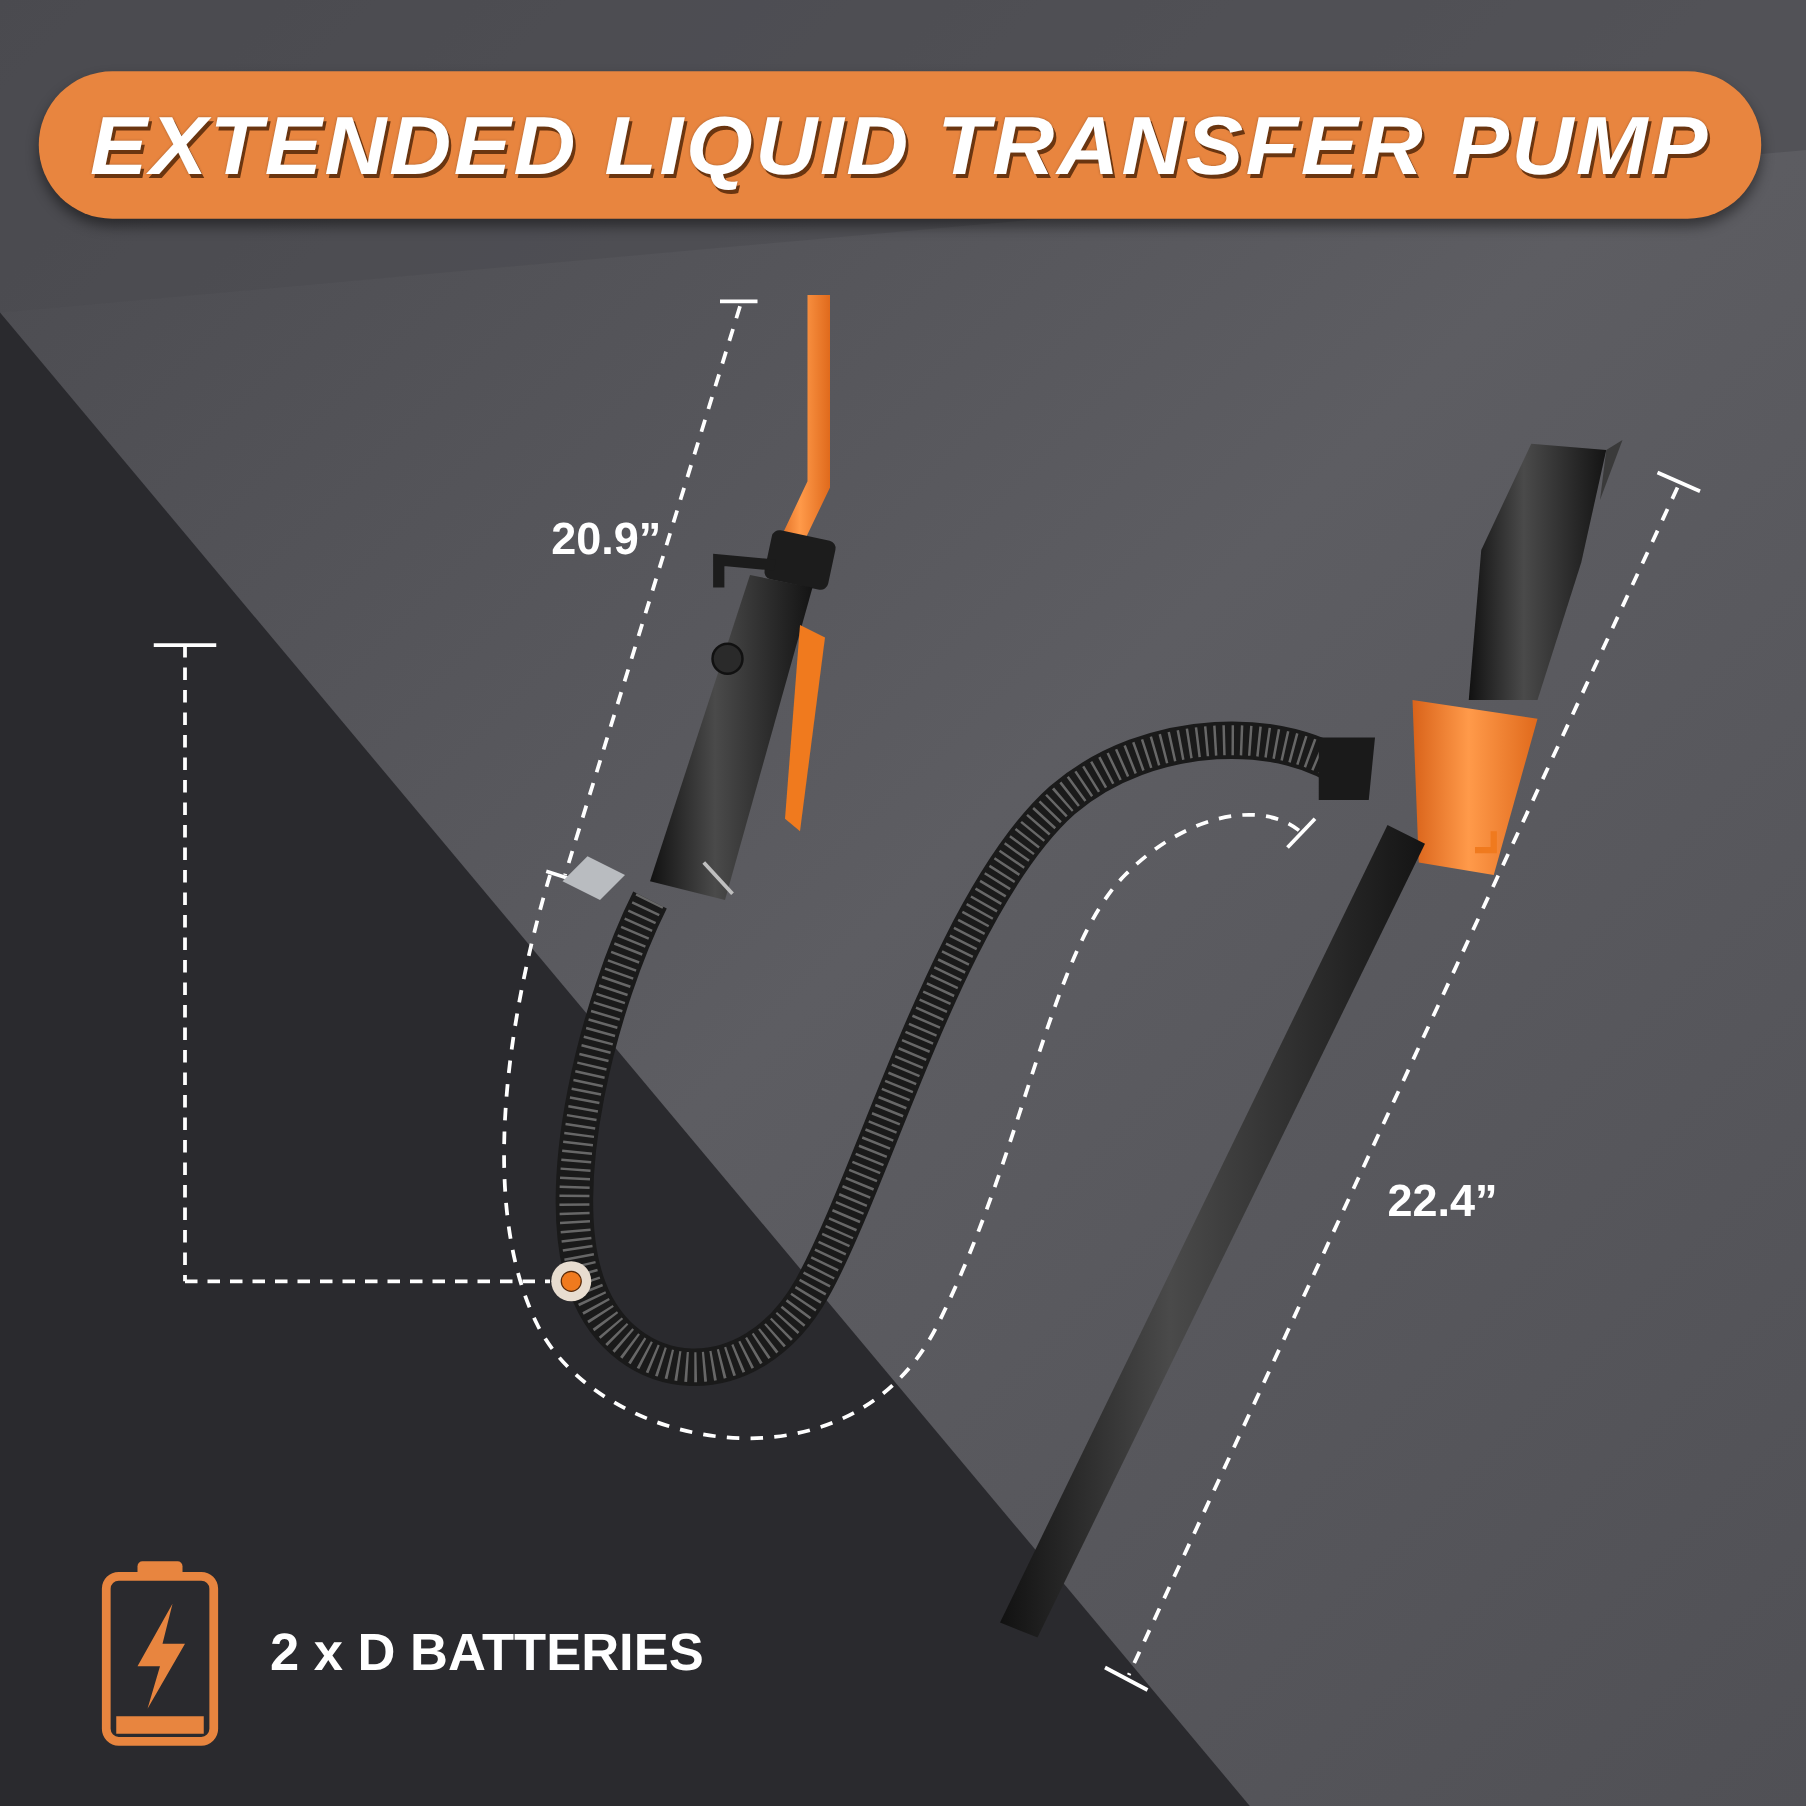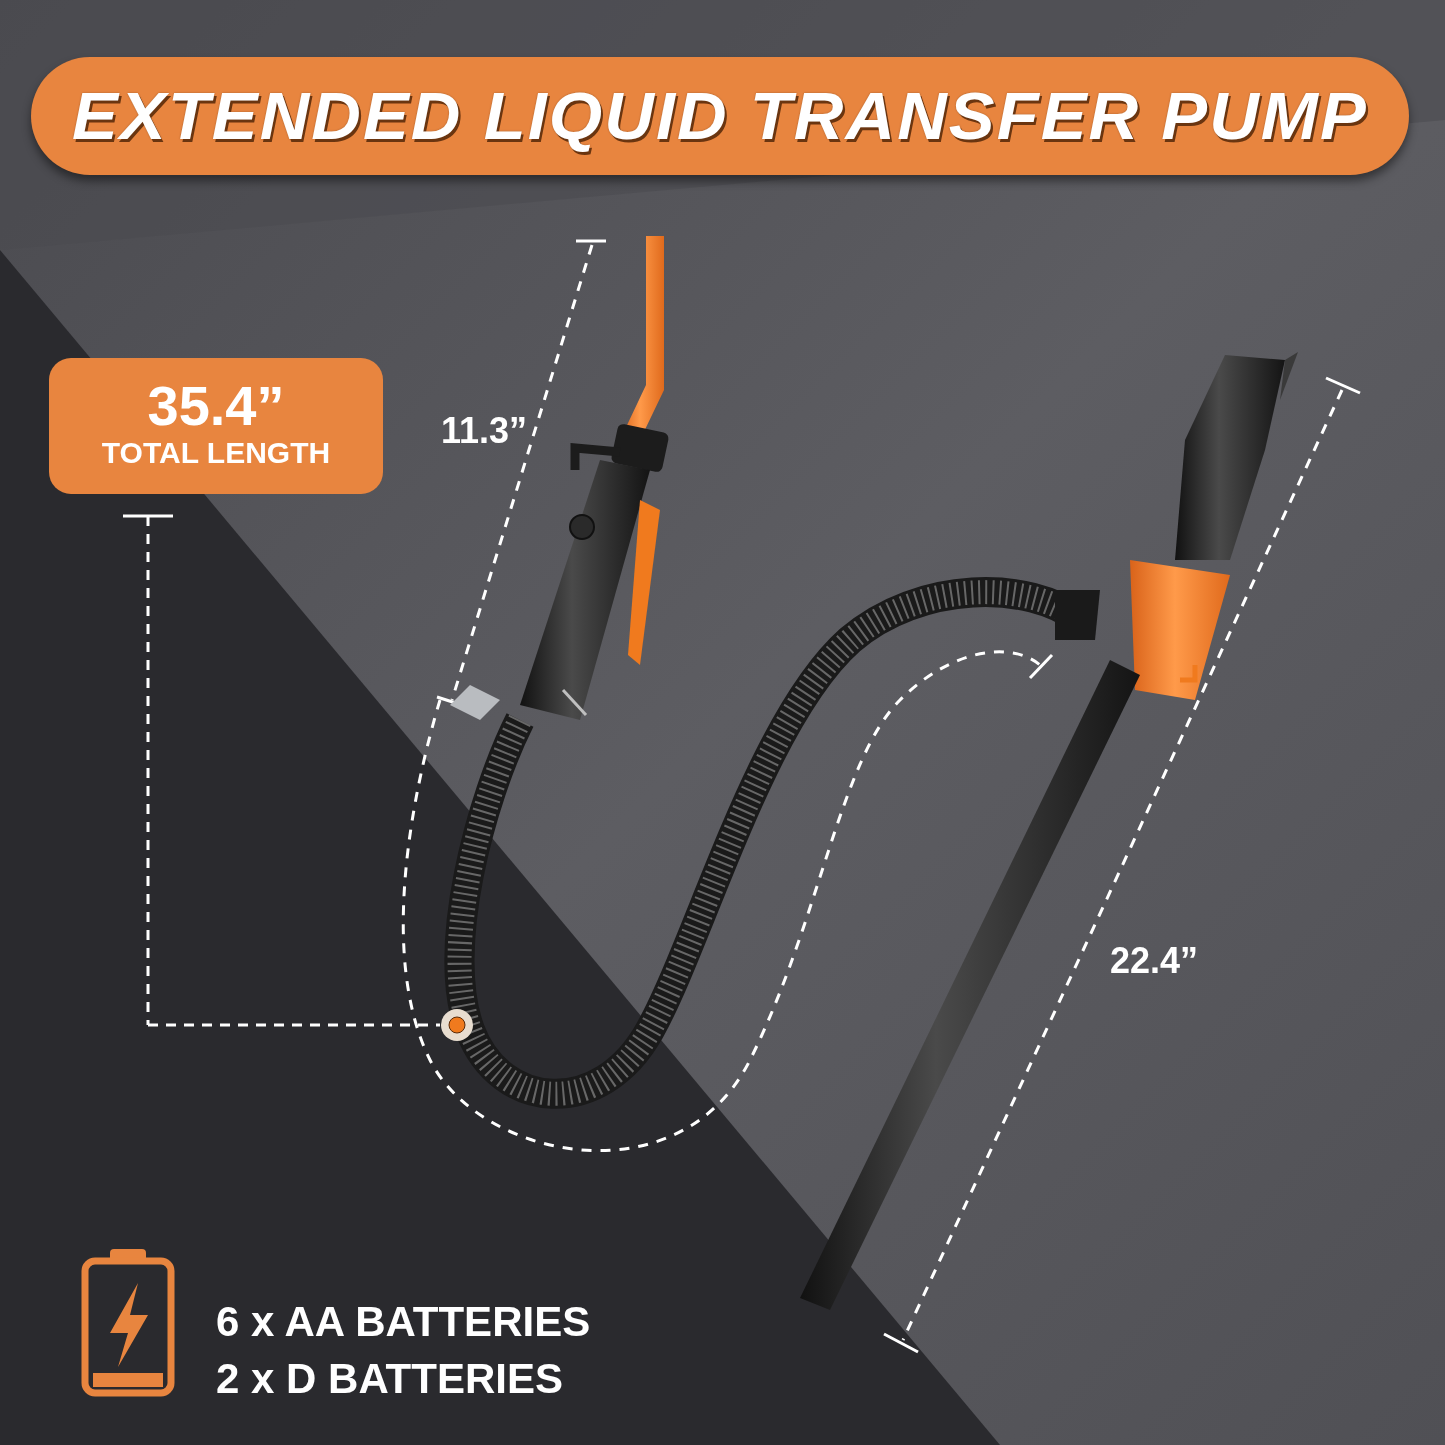--- a/index.html
+++ b/index.html
@@ -72,10 +72,6 @@
     <span class="title-text">EXTENDED LIQUID TRANSFER PUMP</span>
   </div>
 
-  <div class="length-badge">
-    <div class="length-value">35.4”</div>
-    <div class="length-caption">TOTAL LENGTH</div>
-  </div>
 
   <svg width="1445" height="1445" viewBox="0 0 1445 1445">
     <g stroke="#ffffff" stroke-width="3" fill="none">

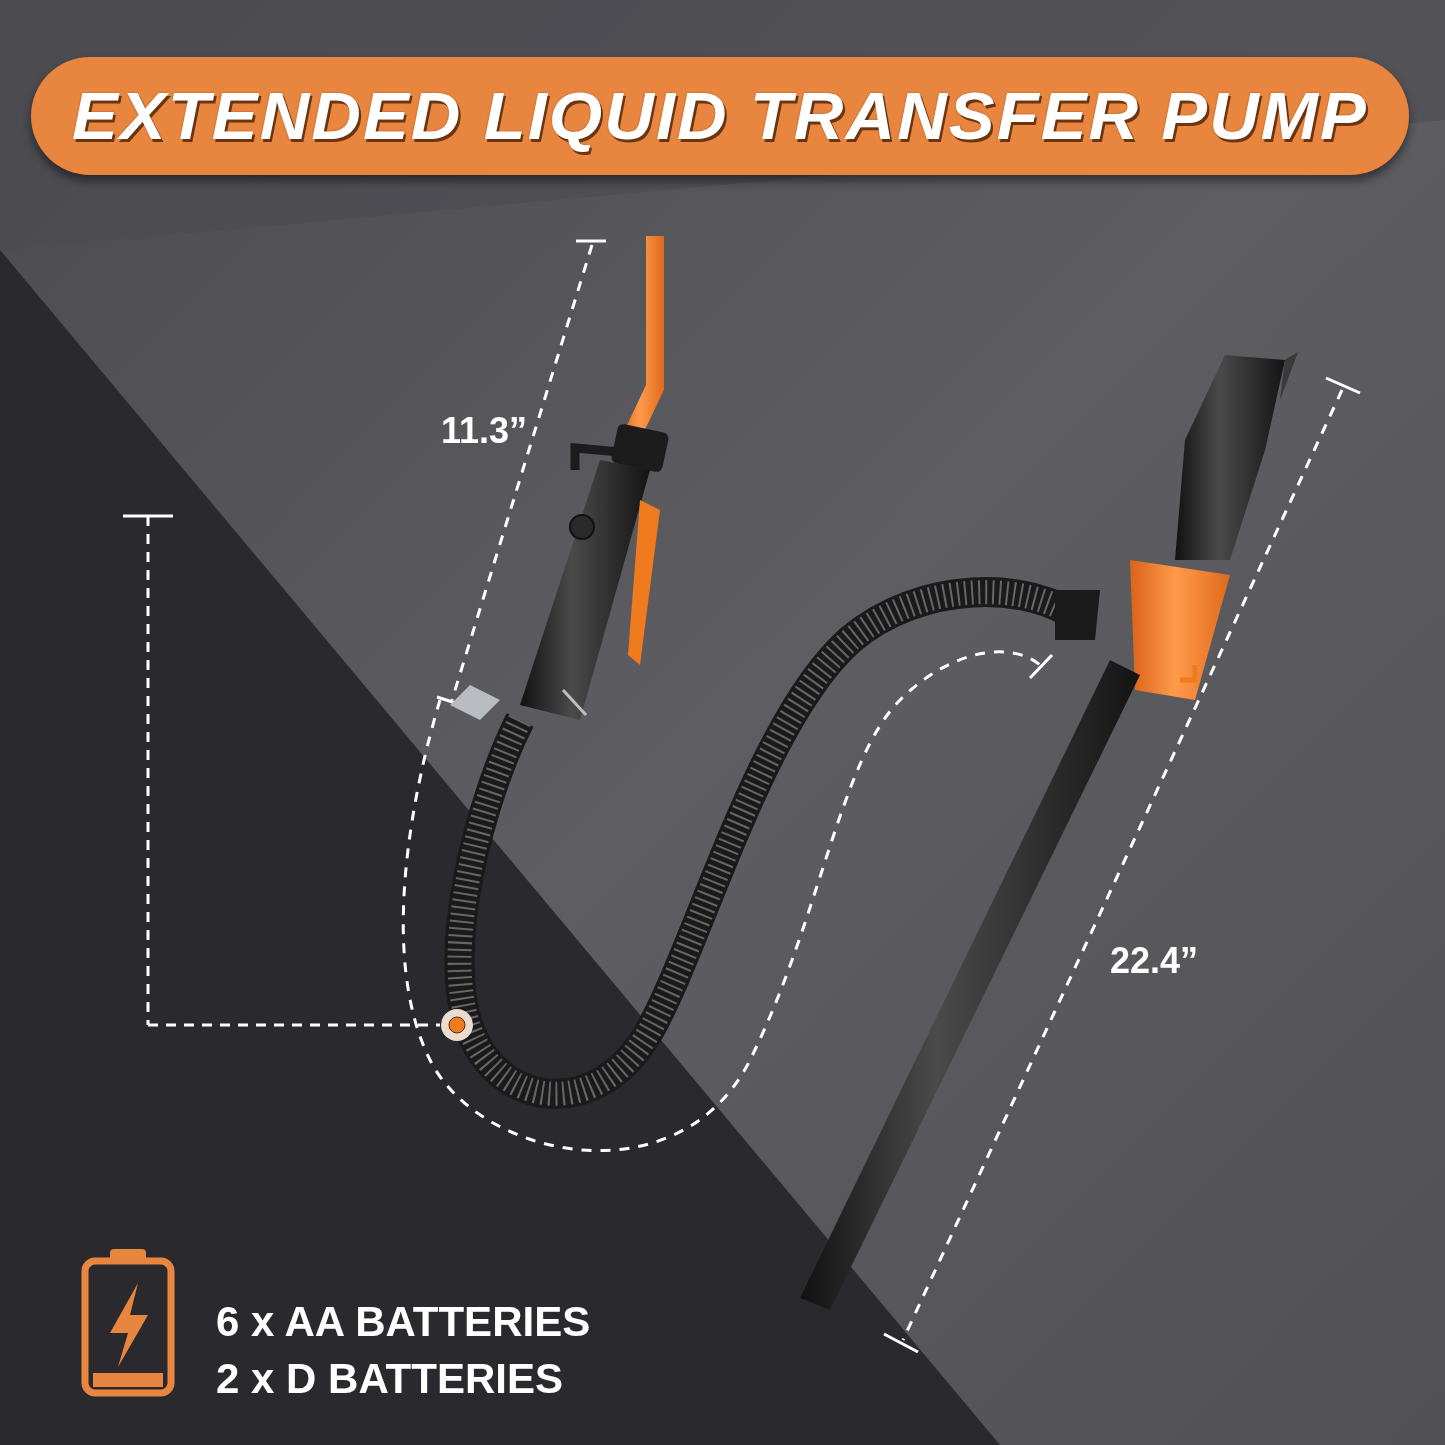--- a/index.html
+++ b/index.html
@@ -121,7 +121,7 @@
     </g>
   </svg>
 
-  <div class="dim-label dim-12">11.3”</div>
+  <div class="dim-label dim-12">20.9”</div>
   <div class="dim-label dim-22">22.4”</div>
 
   <div class="battery-block">

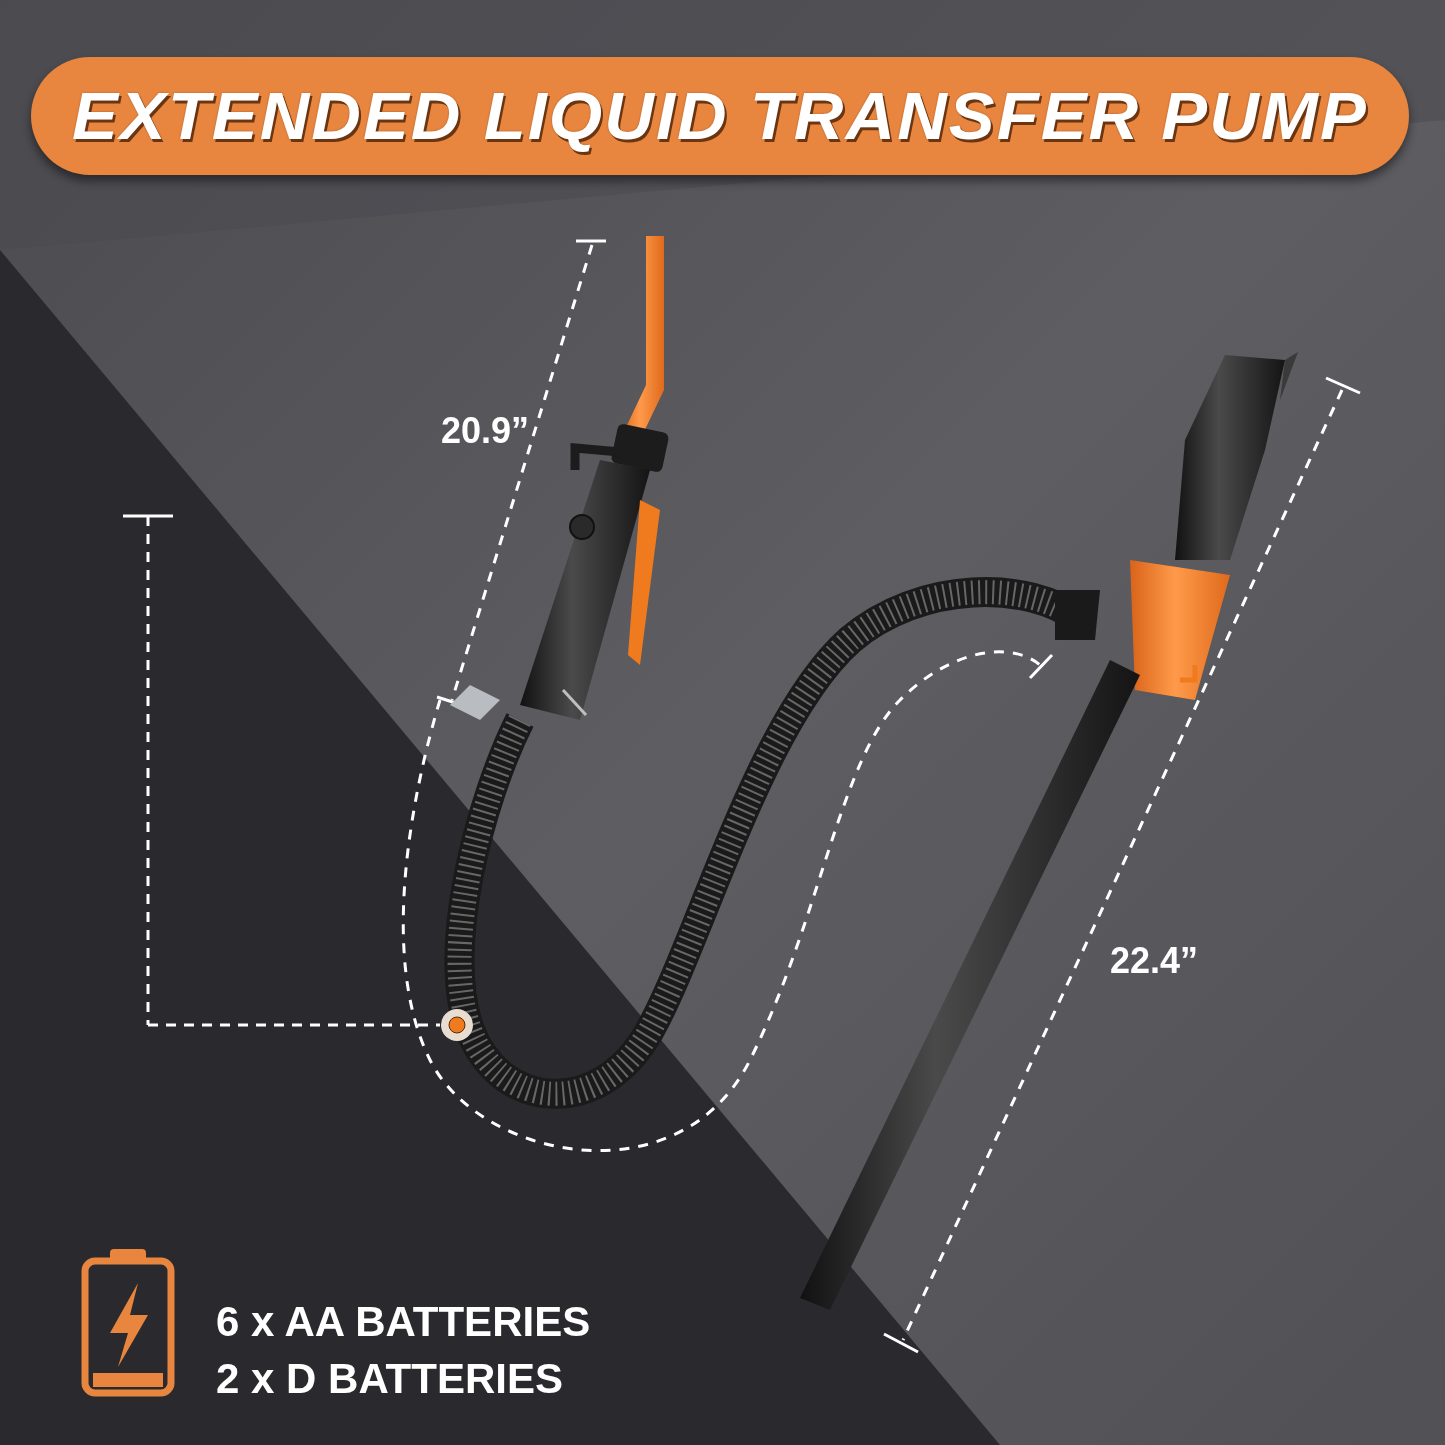--- a/index.html
+++ b/index.html
@@ -133,7 +133,6 @@
     </svg>
   </div>
   <div class="battery-lines">
-    <div>6 x AA BATTERIES</div>
     <div>2 x D BATTERIES</div>
   </div>
 

